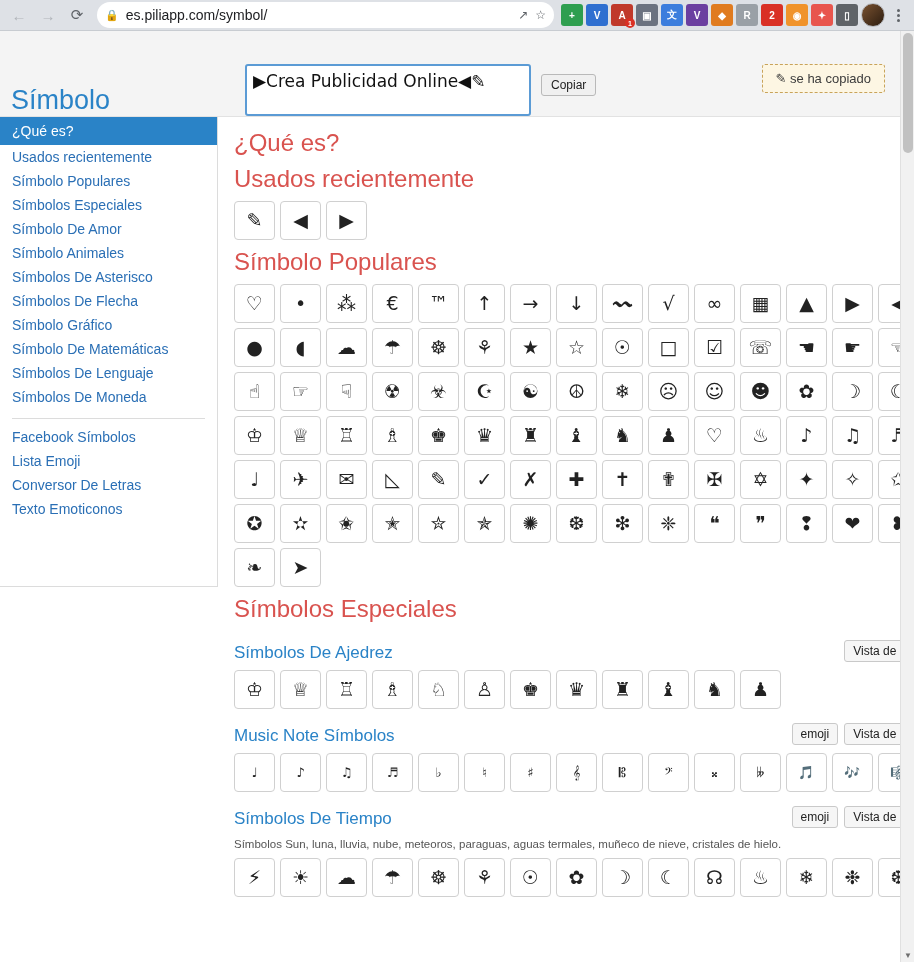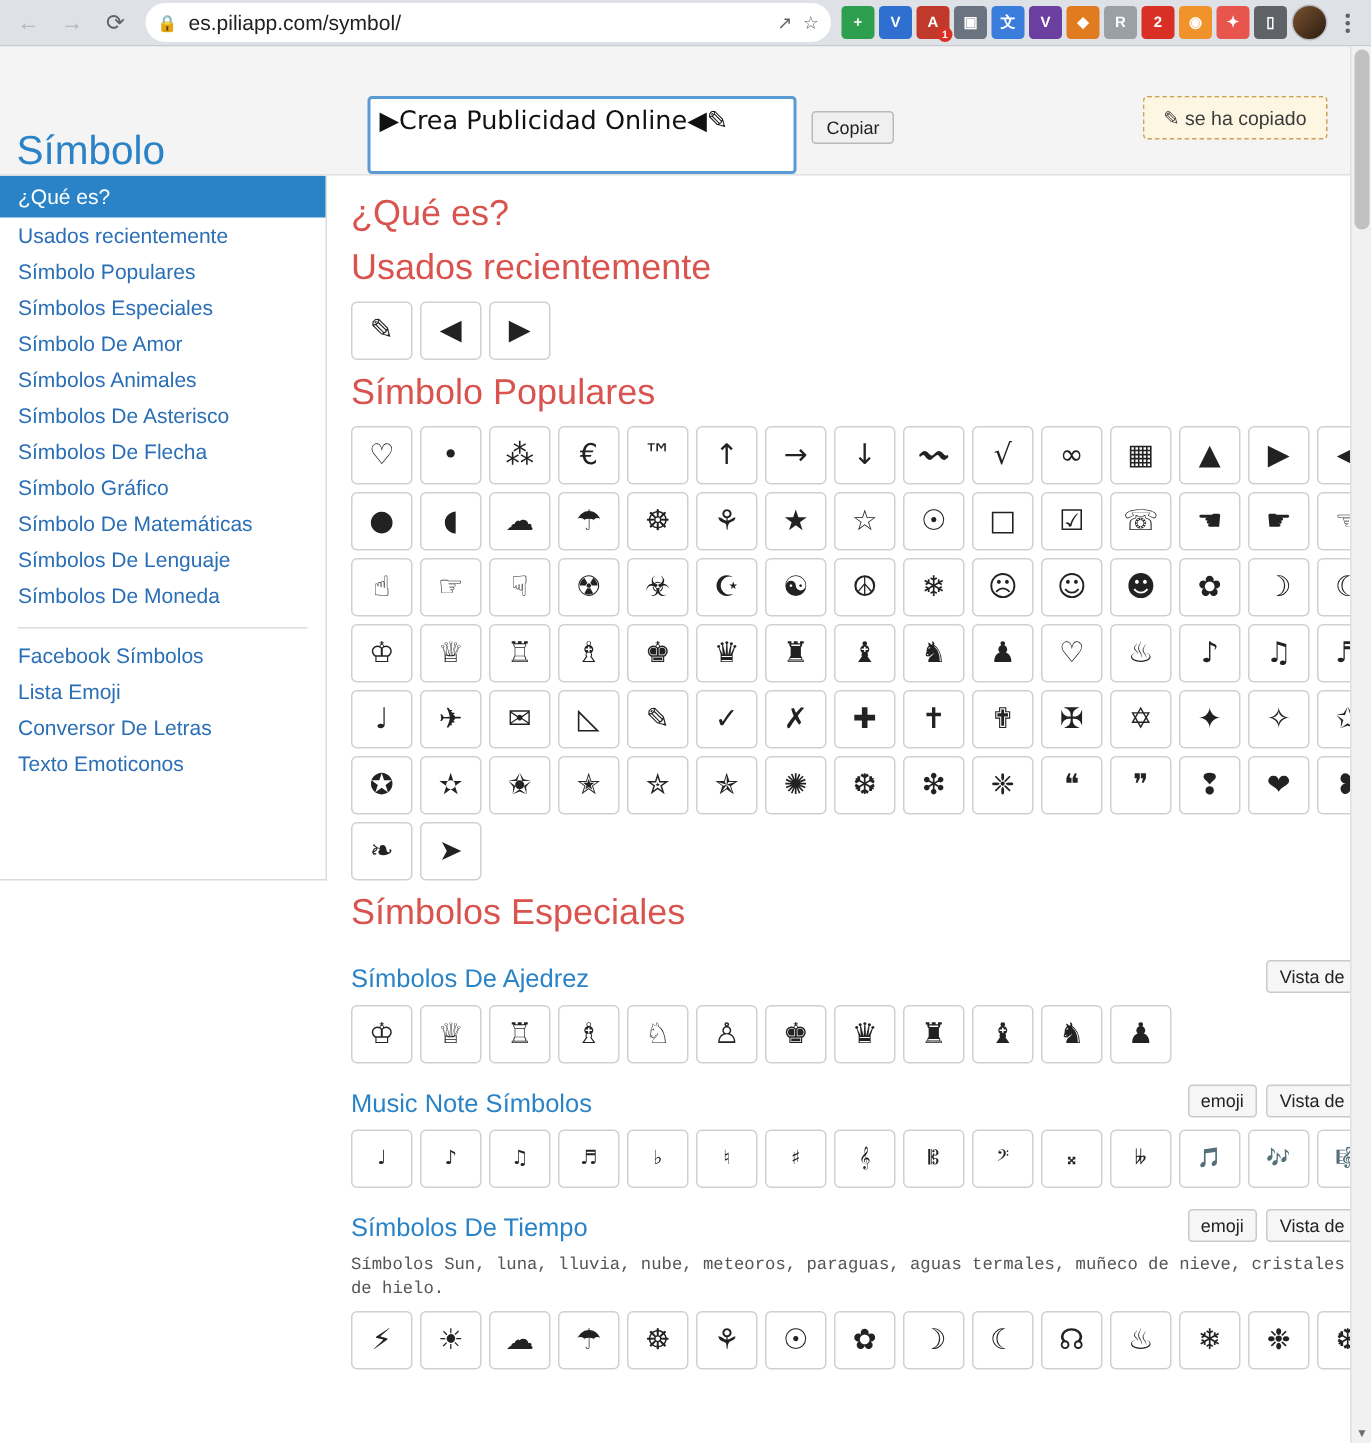--- a/index.html
+++ b/index.html
@@ -333,7 +333,7 @@
     <a class="side-link" href="#">Símbolo Populares</a>
     <a class="side-link" href="#">Símbolos Especiales</a>
     <a class="side-link" href="#">Símbolo De Amor</a>
-    <a class="side-link" href="#">Símbolos Animales</a>
+    <a class="side-link" href="#">Símbolo Animales</a>
     <a class="side-link" href="#">Símbolos De Asterisco</a>
     <a class="side-link" href="#">Símbolos De Flecha</a>
     <a class="side-link" href="#">Símbolo Gráfico</a>

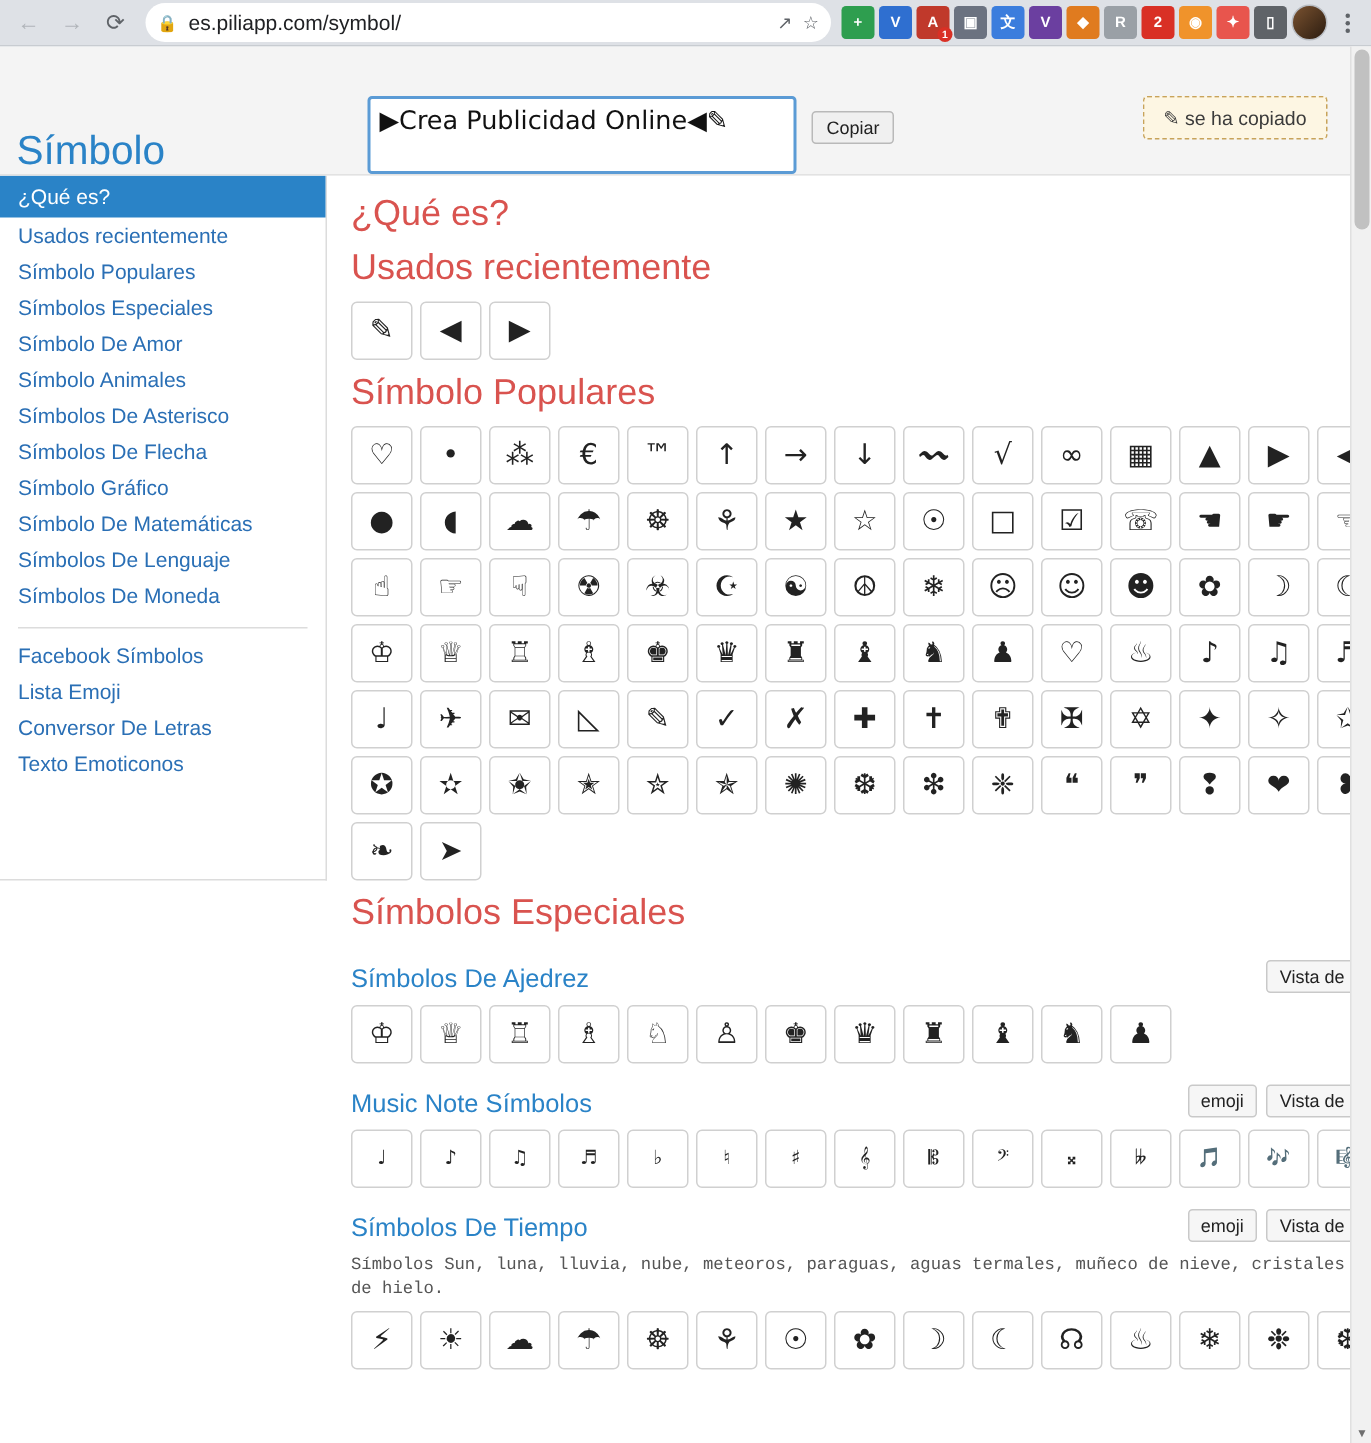--- a/index.html
+++ b/index.html
@@ -211,7 +211,6 @@
     margin: 0 0 6px 0;
     line-height: 1.4;
     max-width: 700px;
-    font-family: Liberation Mono, monospace;
   }
   .sym-row {
     display: flex;

